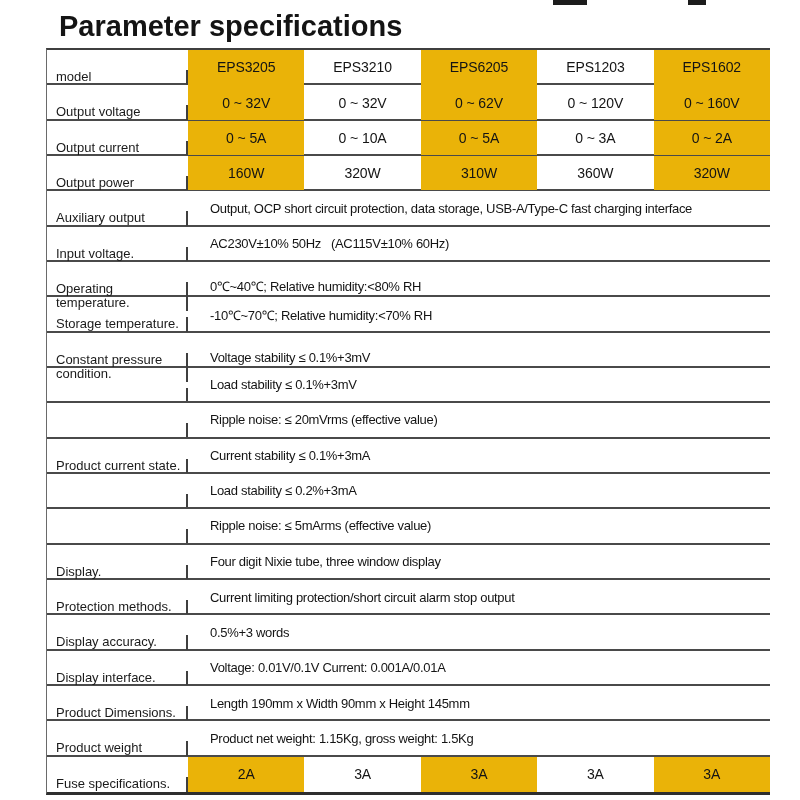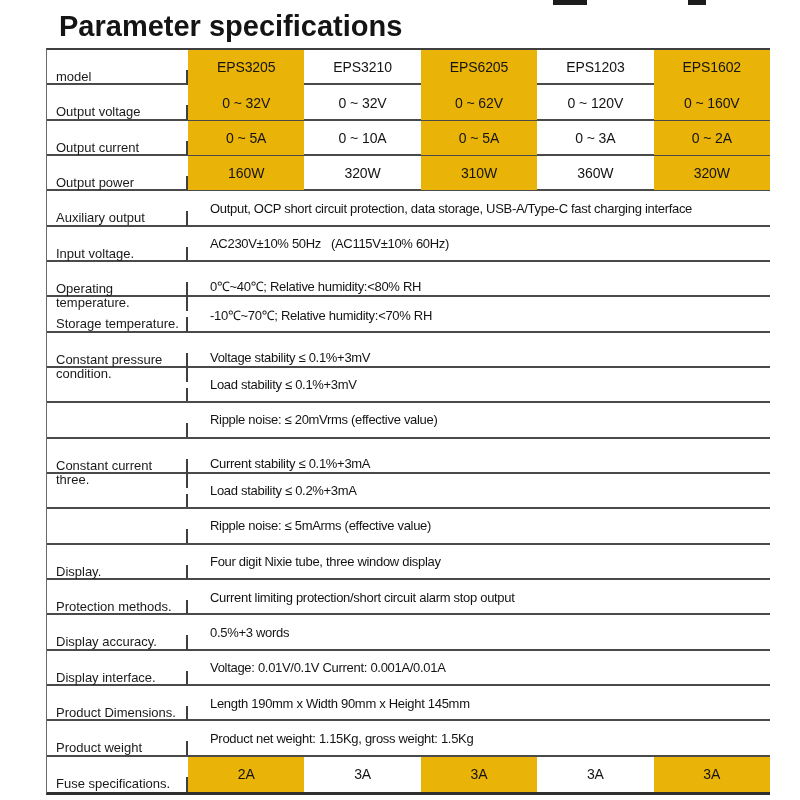--- a/index.html
+++ b/index.html
@@ -130,7 +130,7 @@
   </div>
 
   <div class="row spanrow">
-    <div class="lbl">Constant current three.</div>
+    <div class="lbl">Product current state.</div>
     <div class="sv">Current stability ≤ 0.1%+3mA</div>
   </div>
 

